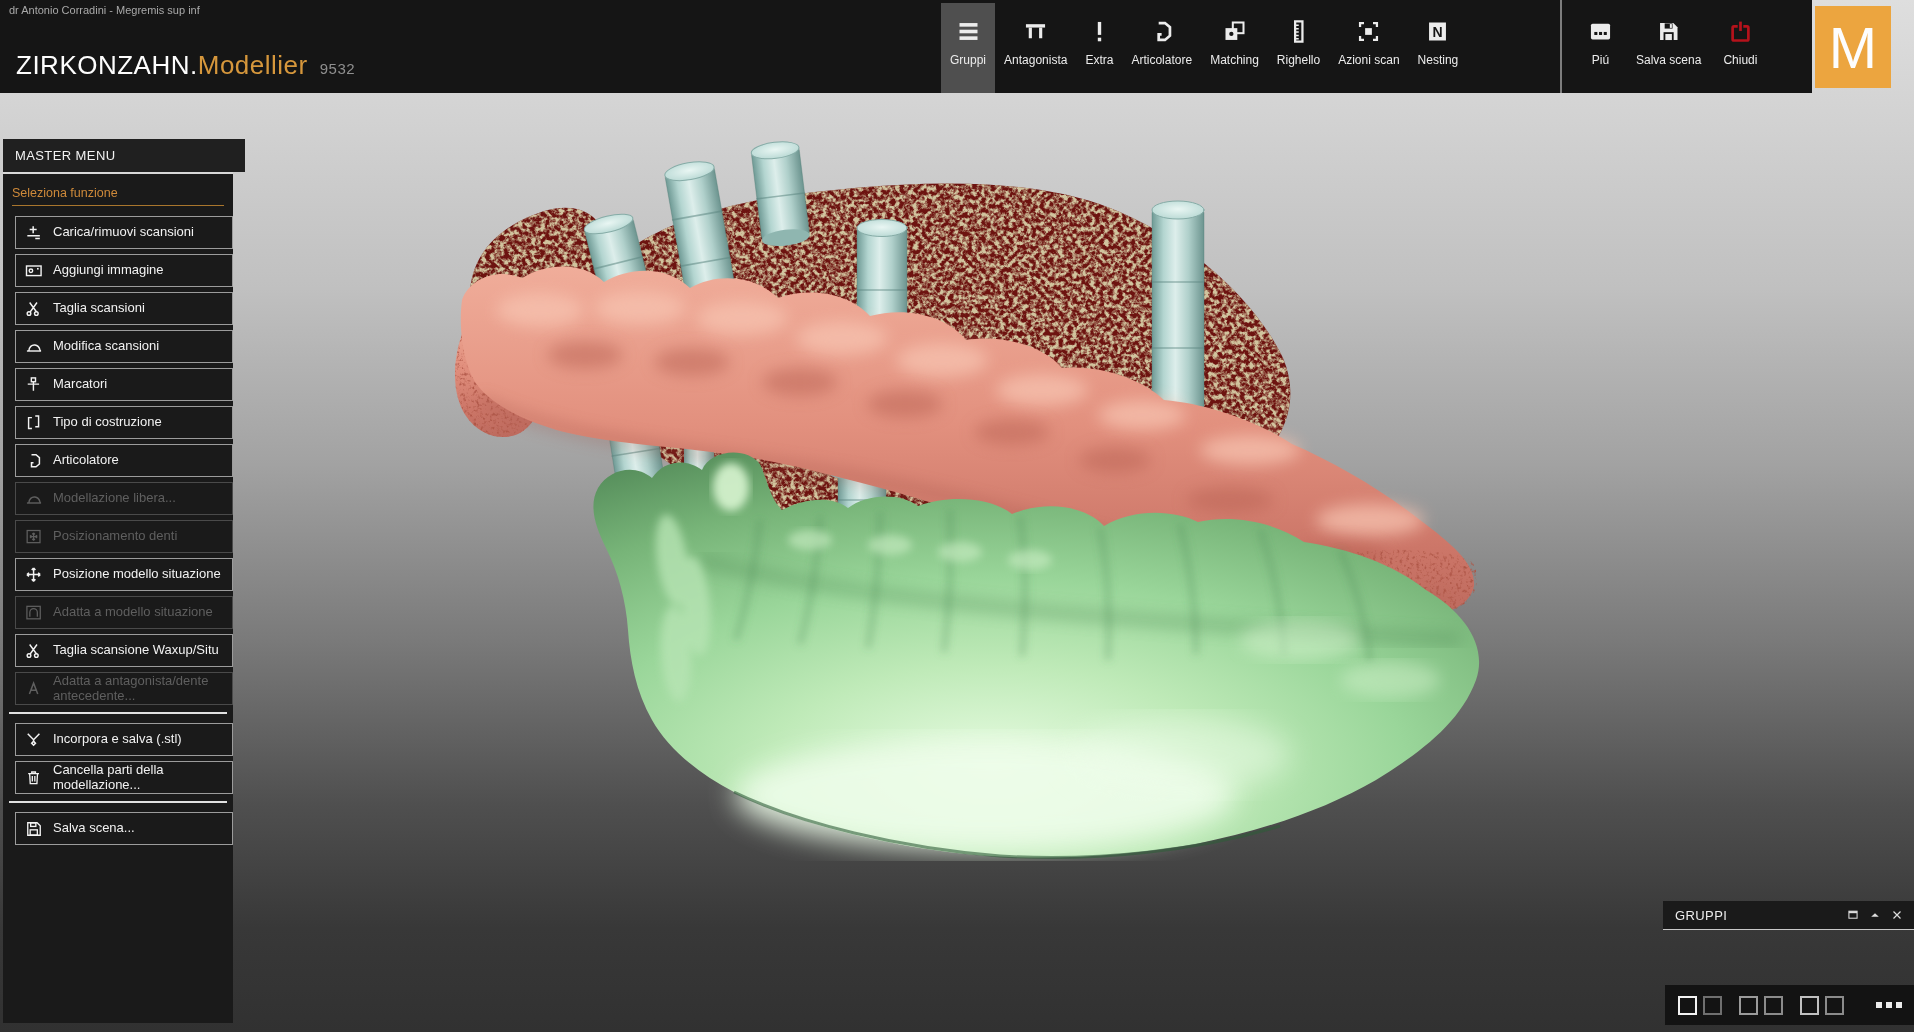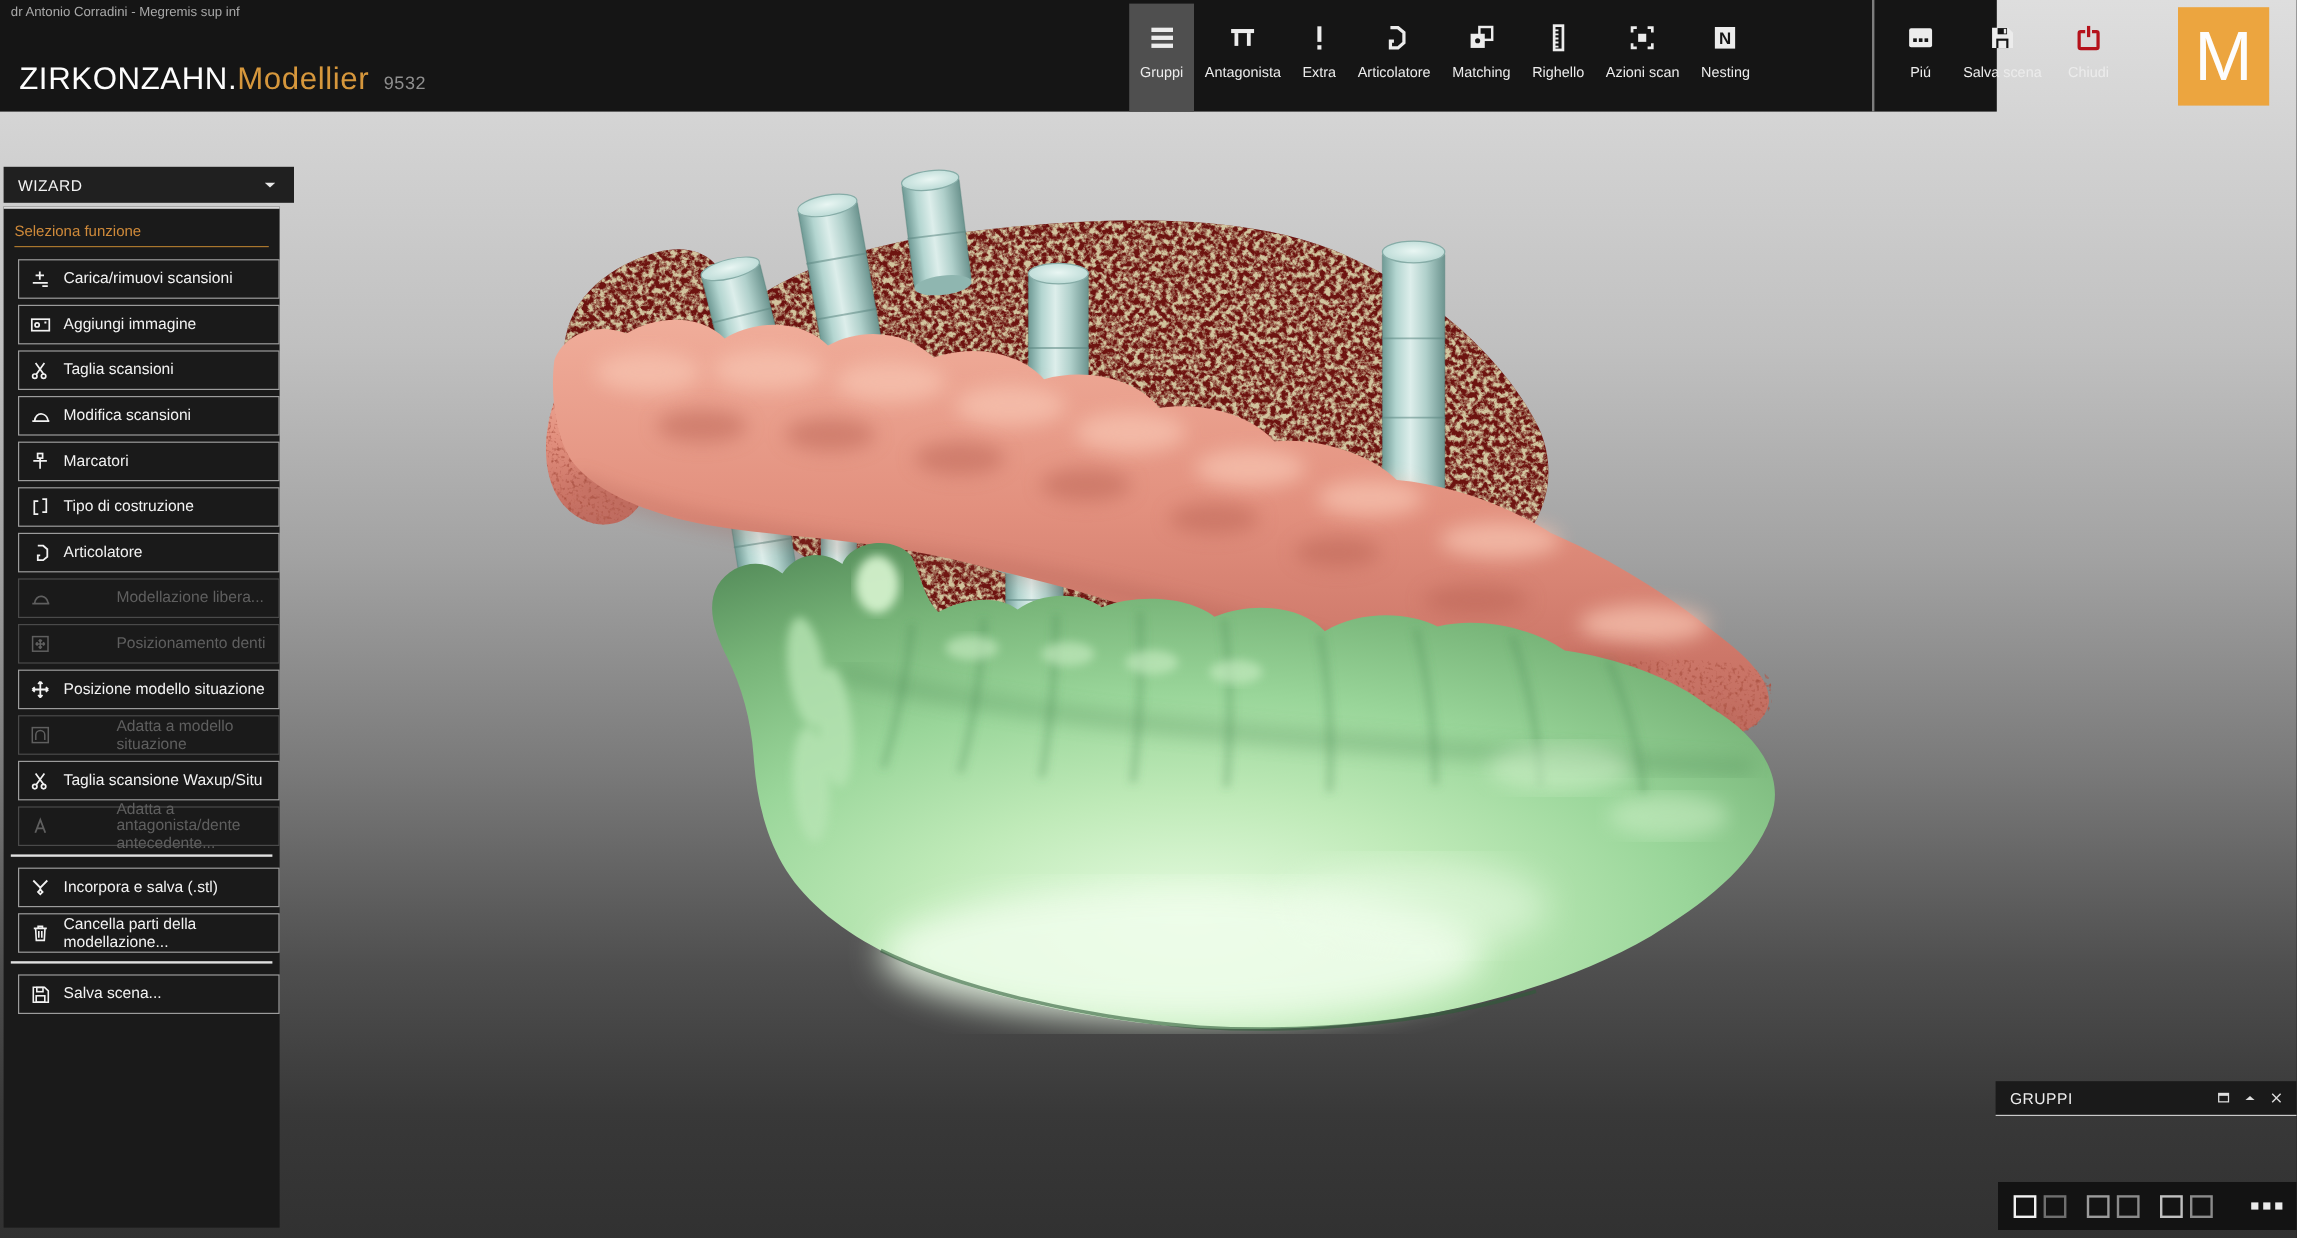--- a/index.html
+++ b/index.html
@@ -7,7 +7,7 @@
         font-family:"Liberation Sans",sans-serif;
         background:linear-gradient(180deg,#dedede 0%,#d6d6d6 8%,#c0c0c0 28%,#a2a2a2 45%,#7a7a7a 62%,#4f4f4f 78%,#383838 90%,#313131 100%);}
   
-  .header{position:absolute;left:0;top:0;width:1664px;height:93px;background:#151515;}
+  .header{position:absolute;left:0;top:0;width:1812px;height:93px;background:#151515;}
   .win-title{position:absolute;left:9px;top:4px;font-size:11px;color:#a9a9a9;white-space:nowrap;}
   .brand{position:absolute;left:16px;top:50px;font-size:26px;font-weight:300;color:#fdfdfd;letter-spacing:.5px;white-space:nowrap;}
   .brand .prod{color:#d6973c;}

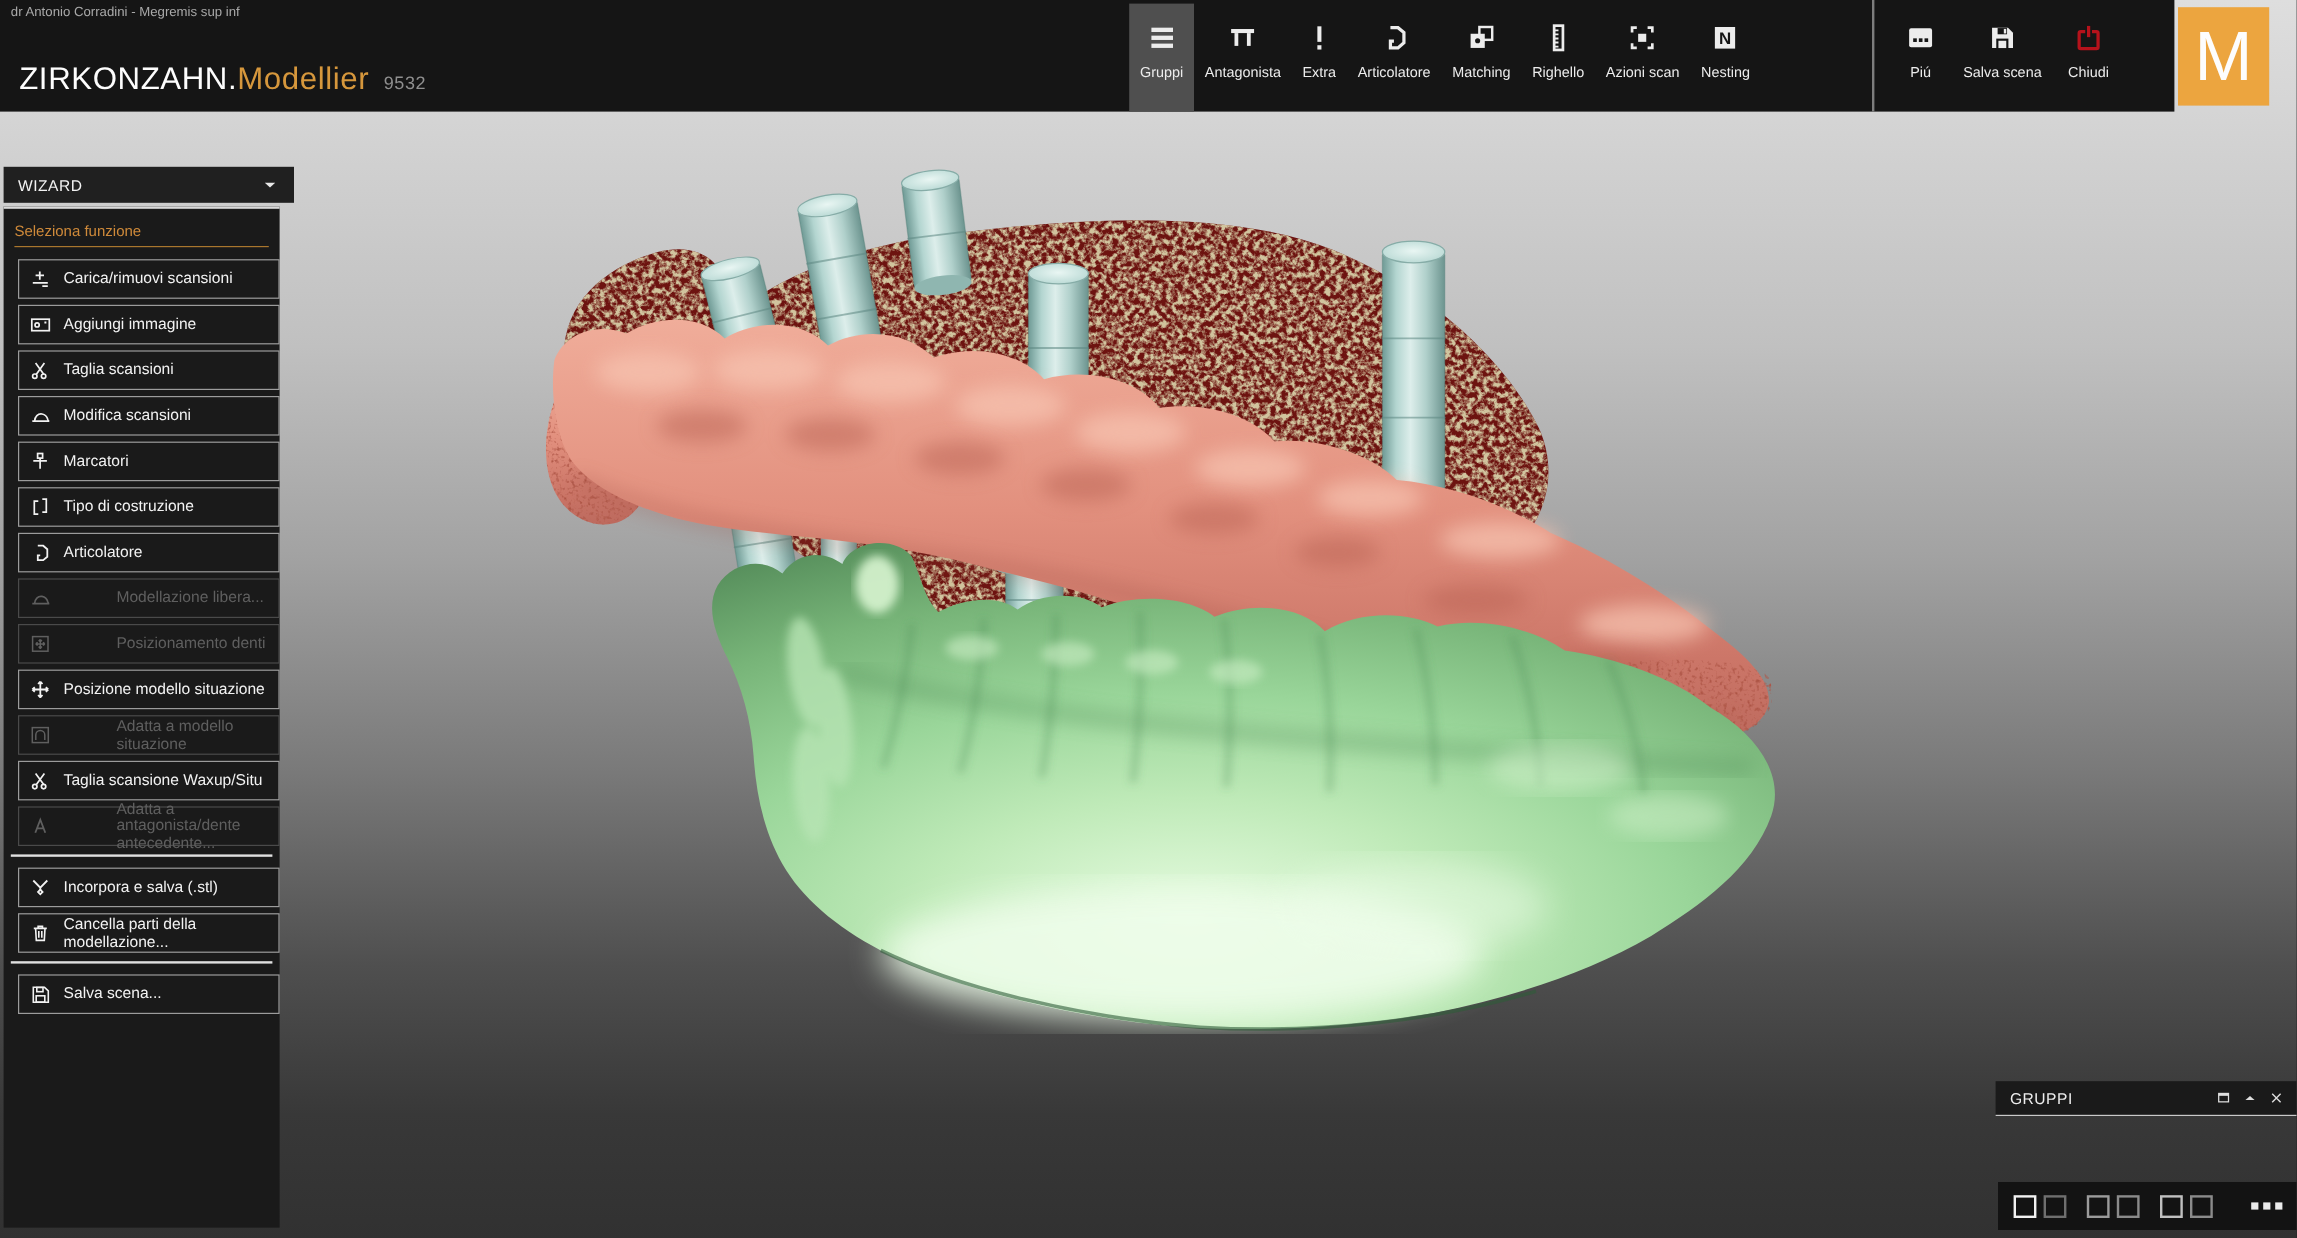--- a/index.html
+++ b/index.html
@@ -355,6 +355,9 @@
         </svg>
       </span>
   </div>
+  <div class="sidebar-head" id="masterBar">
+    <span>MASTER MENU</span>
+  </div>
   <div class="sidepanel">
     <div class="section-label">Seleziona funzione</div>
     <div class="menu" id="menu">

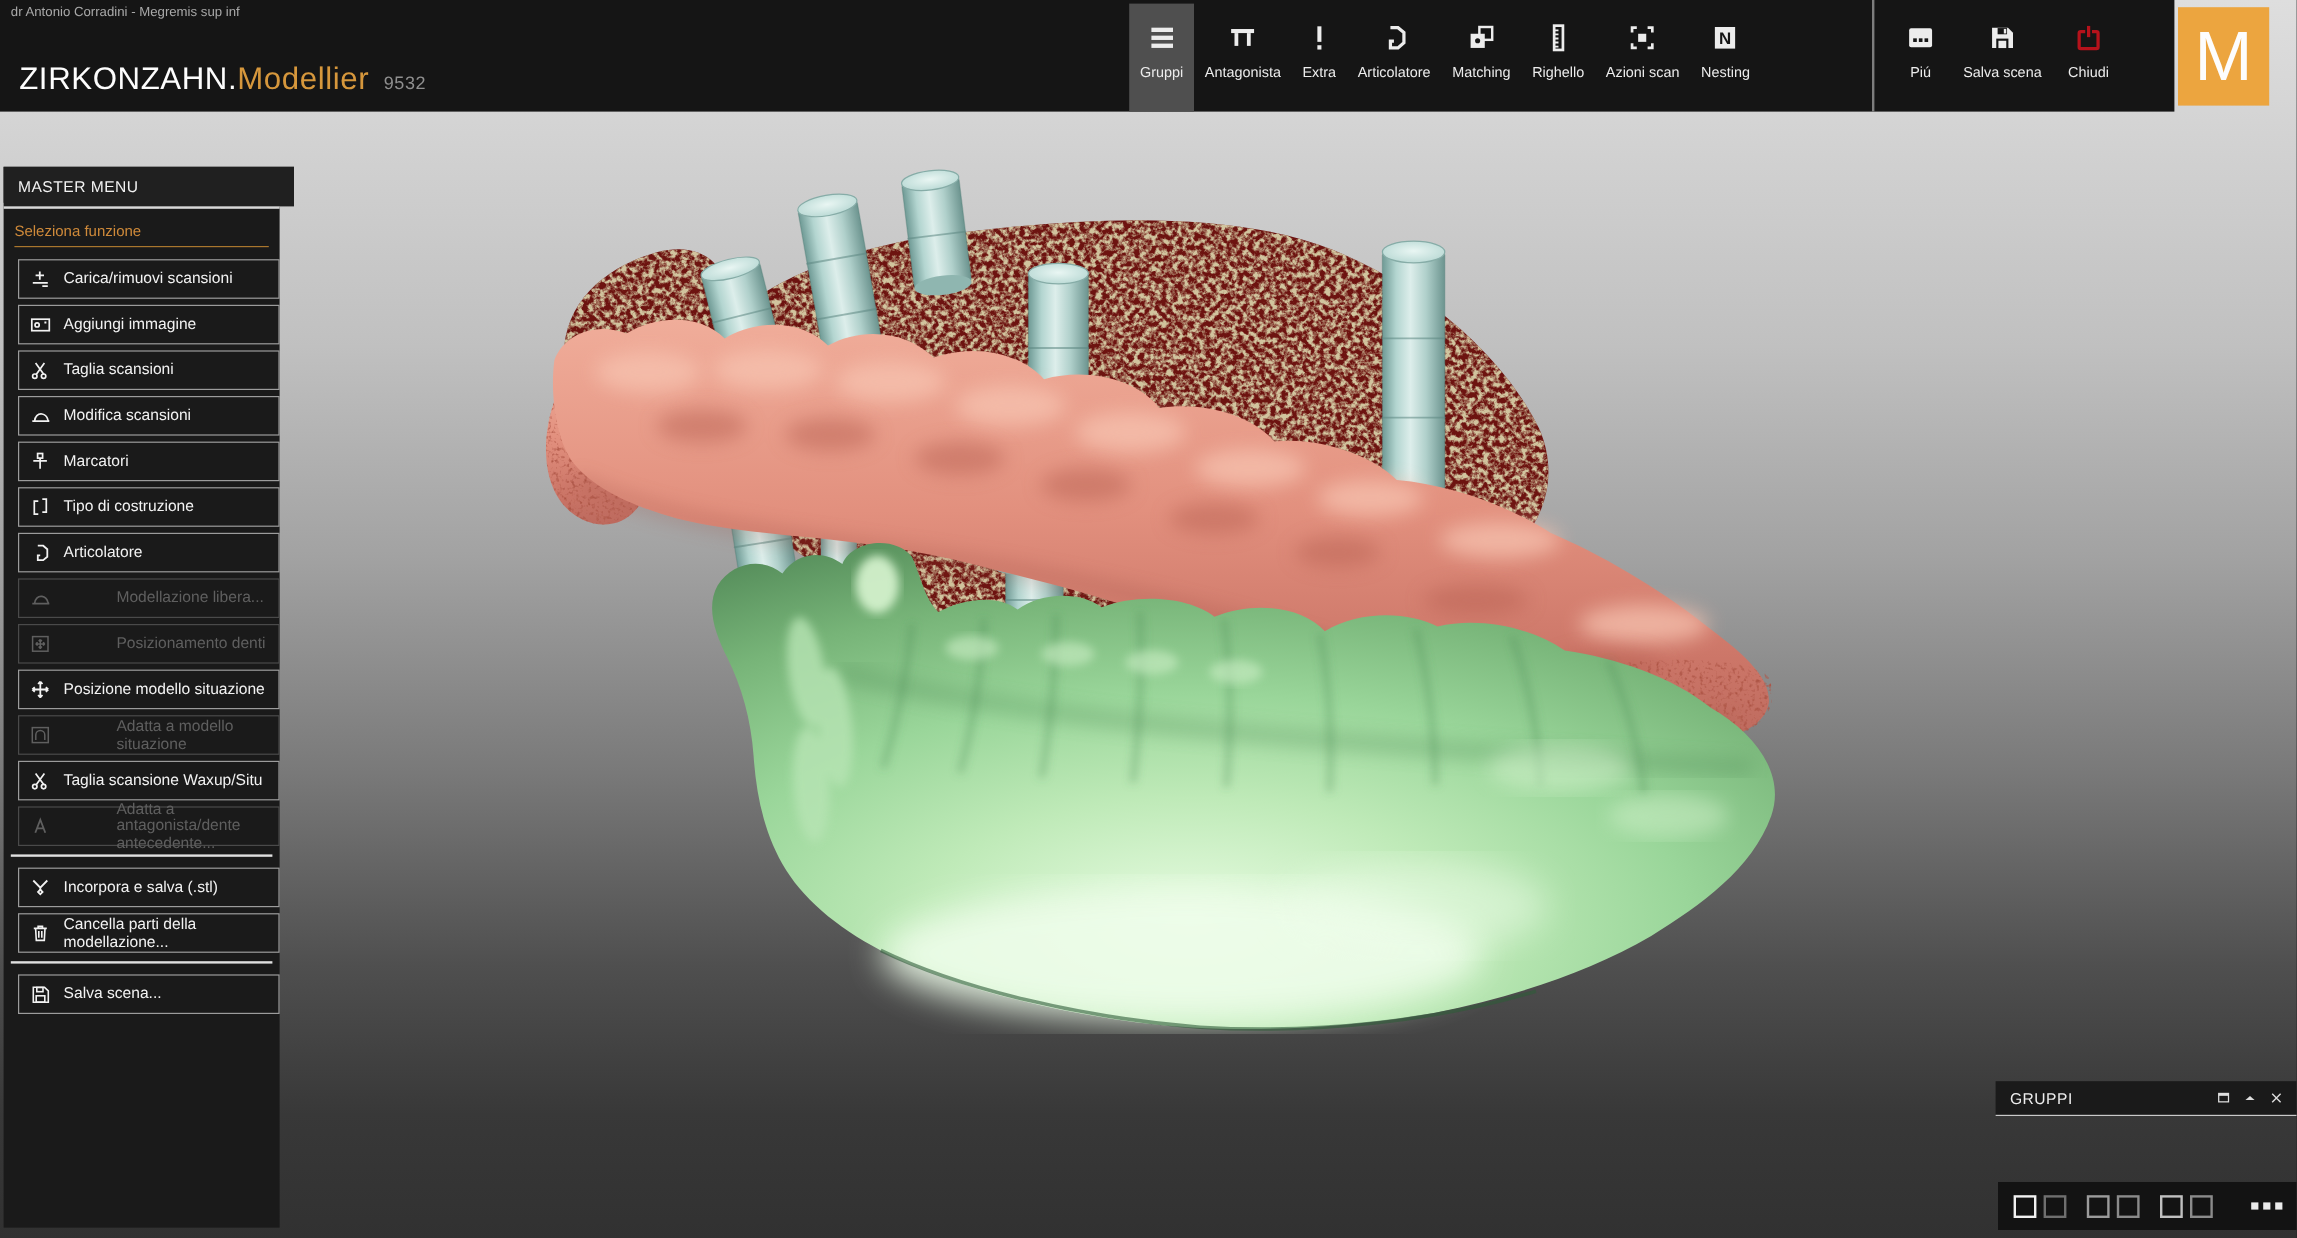--- a/index.html
+++ b/index.html
@@ -36,7 +36,7 @@
   .menu{margin-top:10px;}
   .side-btn{display:flex;align-items:center;height:33px;margin:0 12px 5px;border:1px solid #9c9c9c;
             color:#f2f2f2;background:transparent;box-sizing:border-box;width:218px;}
-  .side-btn.off{border-color:#4a4a4a;color:#5f5f5f;gap:44px;}
+  .side-btn.off{border-color:#4a4a4a;color:#5f5f5f;}
   .side-btn .sicon{width:20px;height:20px;margin:0 9px 0 8px;flex:none;}
   .sicon svg{width:20px;height:20px;display:block;}
   .side-btn .lbl{font-size:13px;line-height:1.08;padding-right:4px;}

